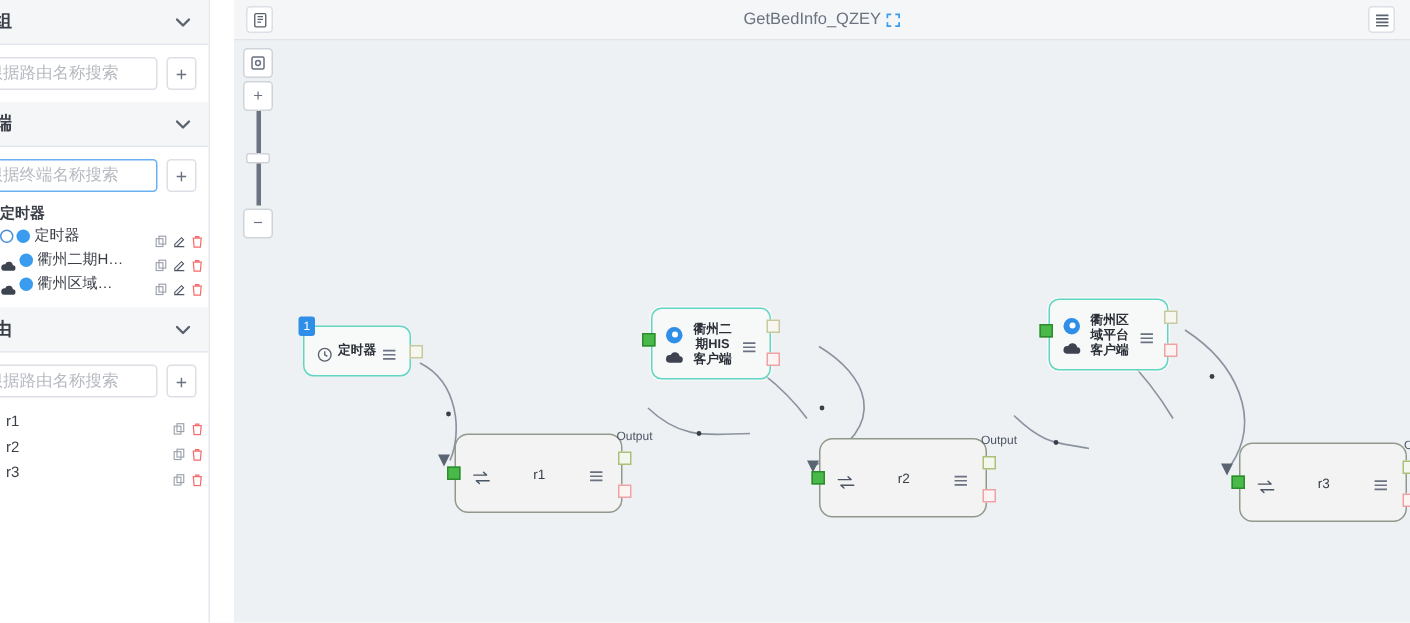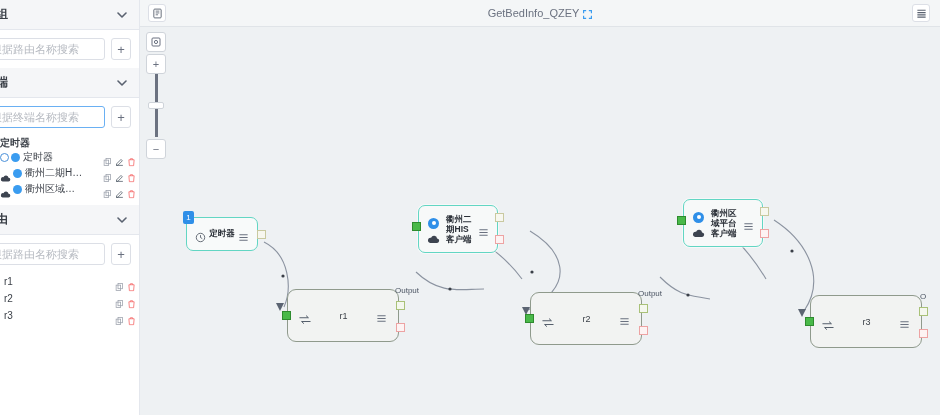--- a/index.html
+++ b/index.html
@@ -92,7 +92,7 @@
   .route-name{ font-size:10px;color:#3a3f47; margin-left:-10px;}
 
   
-  .main{ flex:1; position:relative; background:#eef1f3; height:415px;}
+  .main{ flex:1; position:relative; background:#eef1f3; height:415px;margin-left:16px;}
   .topbar{
     height:27px; background:#f4f6f7; border-bottom:1px solid #e0e4e8;
     display:flex; align-items:center; position:relative;

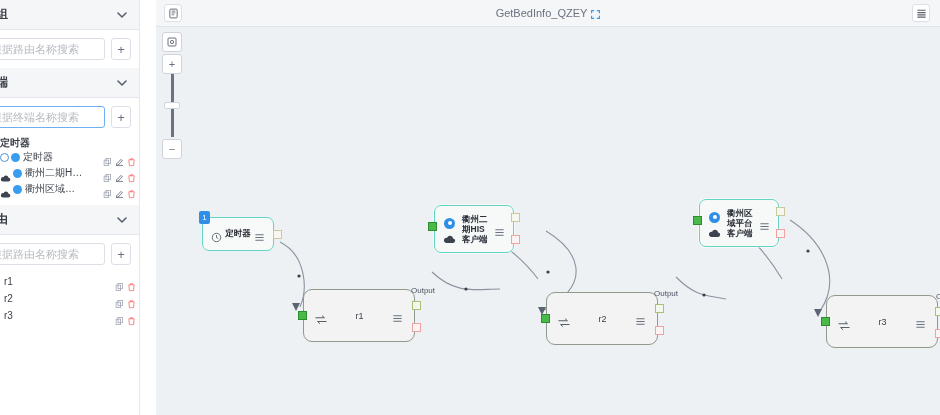--- a/index.html
+++ b/index.html
@@ -466,7 +466,7 @@
       </div>
 
       <div class="node" style="left:278px; top:178px;">
-        <div class="ep-node" style="width:80px;height:48px;">
+        <div class="ep-node" style="width:80px;height:48px;text-align:center;">
           <div class="ep-inner">
             <div class="ep-icons">
               <span class="dot-blue">

